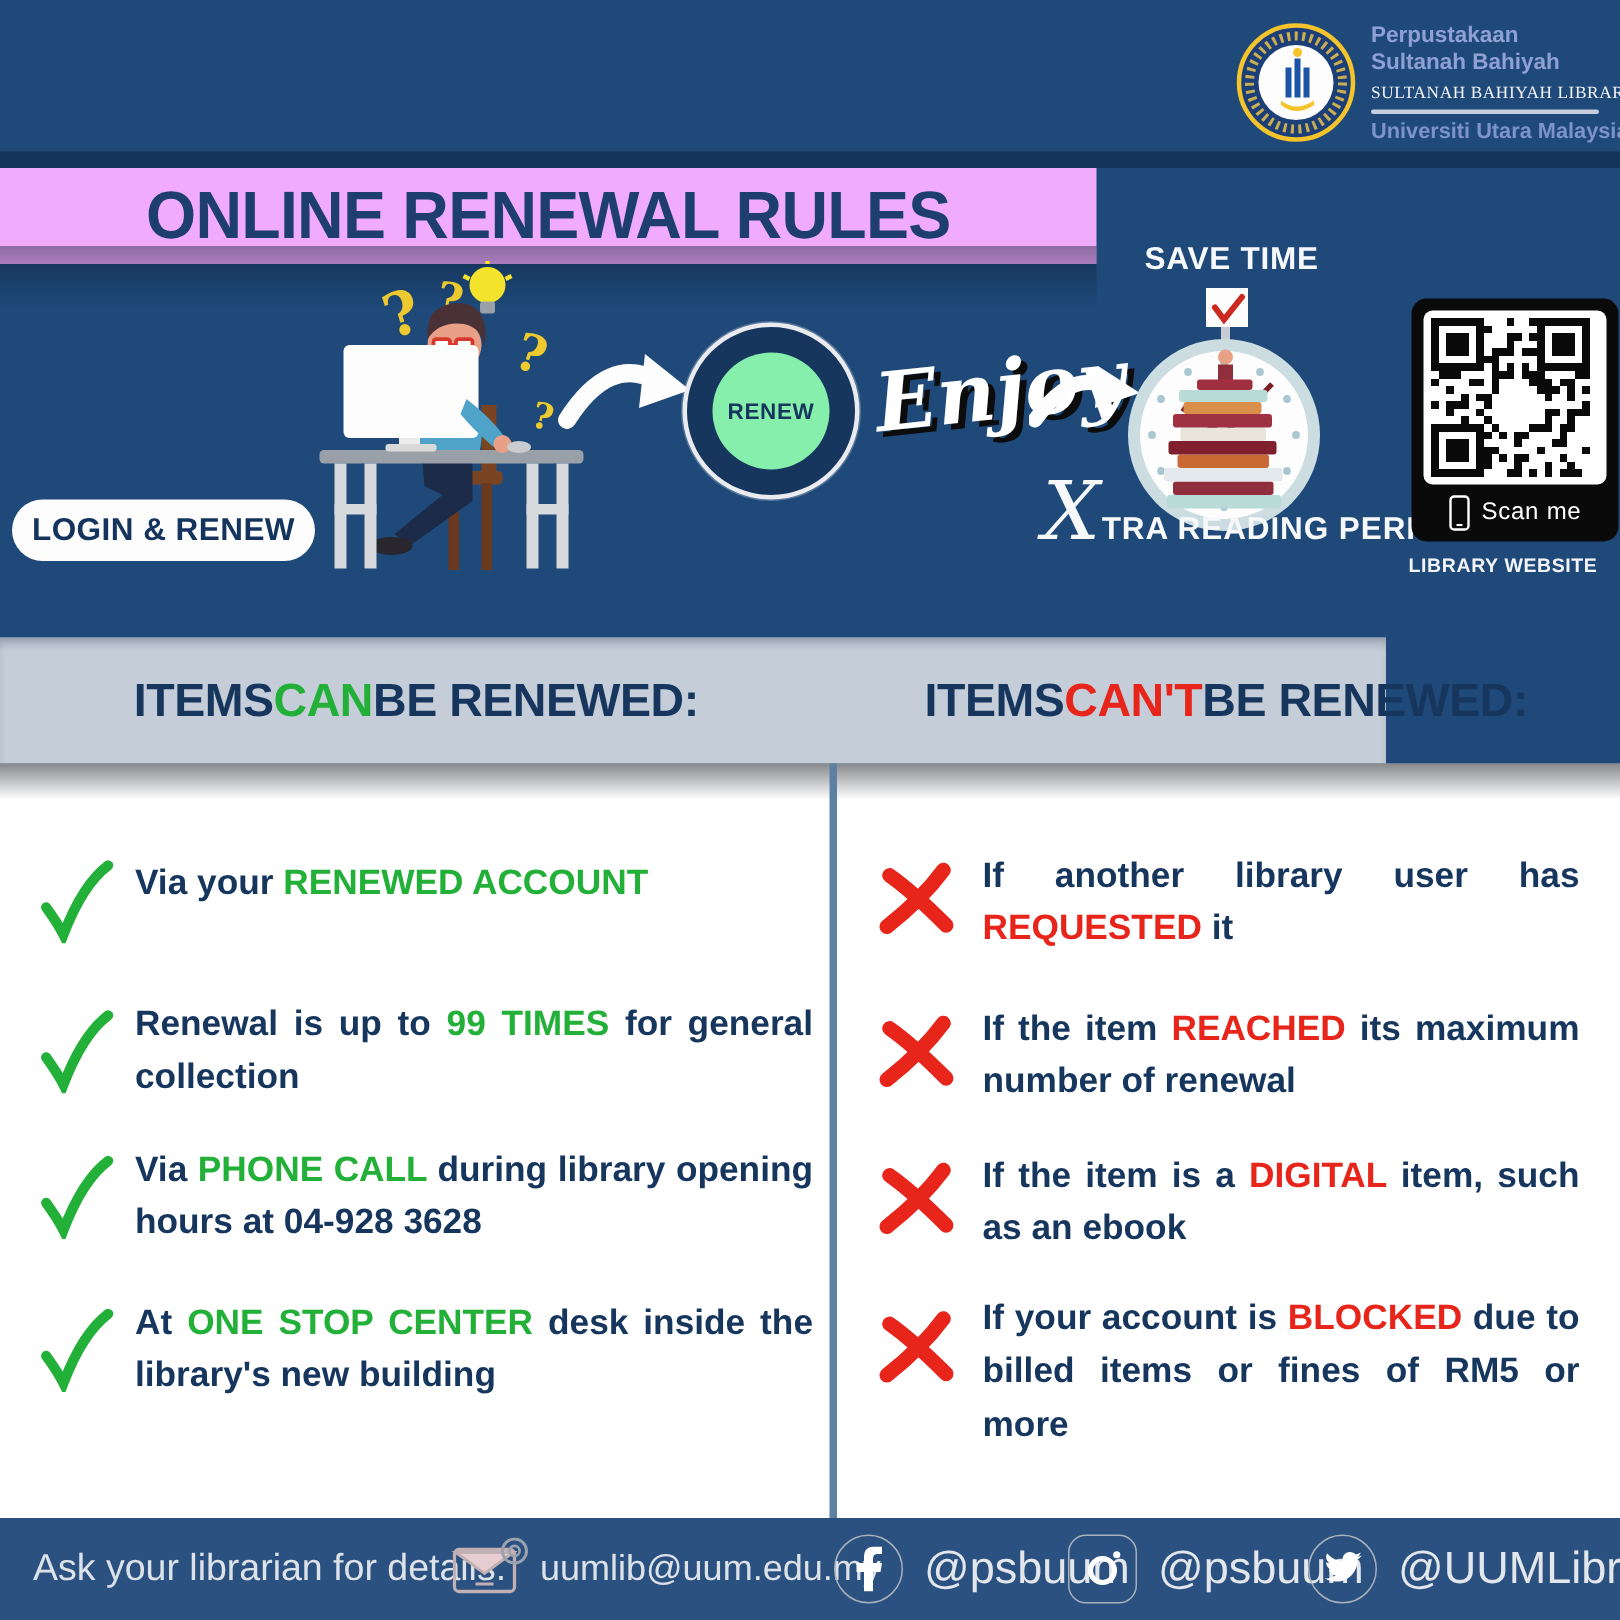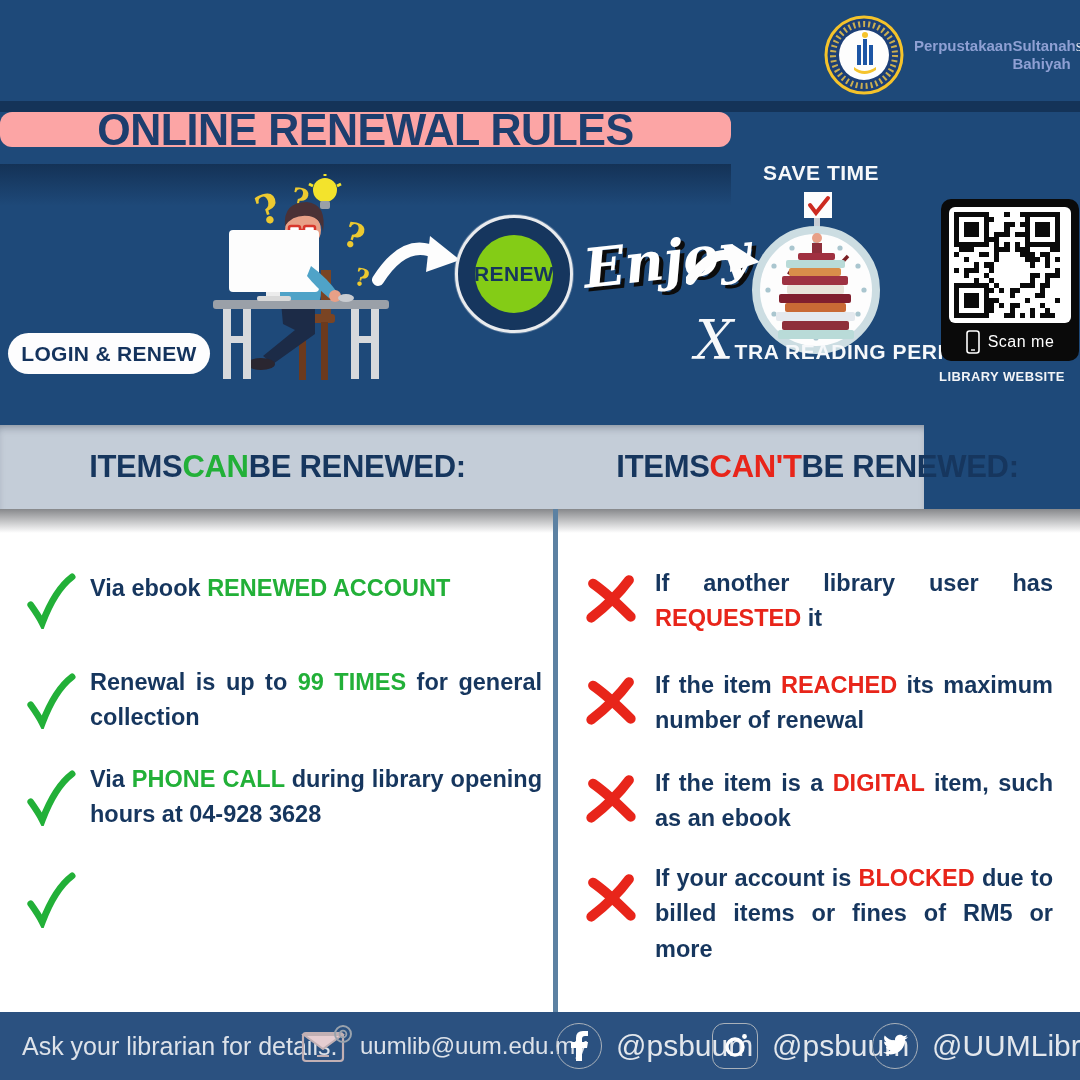--- a/index.html
+++ b/index.html
@@ -11,7 +11,7 @@
   
   .top-shade{position:absolute;left:0;top:101px;width:1080px;height:11px;background:rgba(8,22,44,.42);}
   .logo{position:absolute;right:14px;top:15px;display:flex;align-items:center;gap:10px;}
-  .logo-text{display:flex;flex-direction:row;width:152px;}
+  .logo-text{display:flex;flex-direction:column;width:152px;}
   .logo-l1{color:#8fa0d4;font-weight:bold;font-size:15px;line-height:1.22;}
   .logo-l2{color:#f2f3f7;font-family:"Liberation Serif",serif;font-size:11.5px;letter-spacing:.4px;margin-top:4px;white-space:nowrap;}
   .logo-rule{height:3px;background:#c6cede;margin:5px 0 4px;border-radius:2px;}

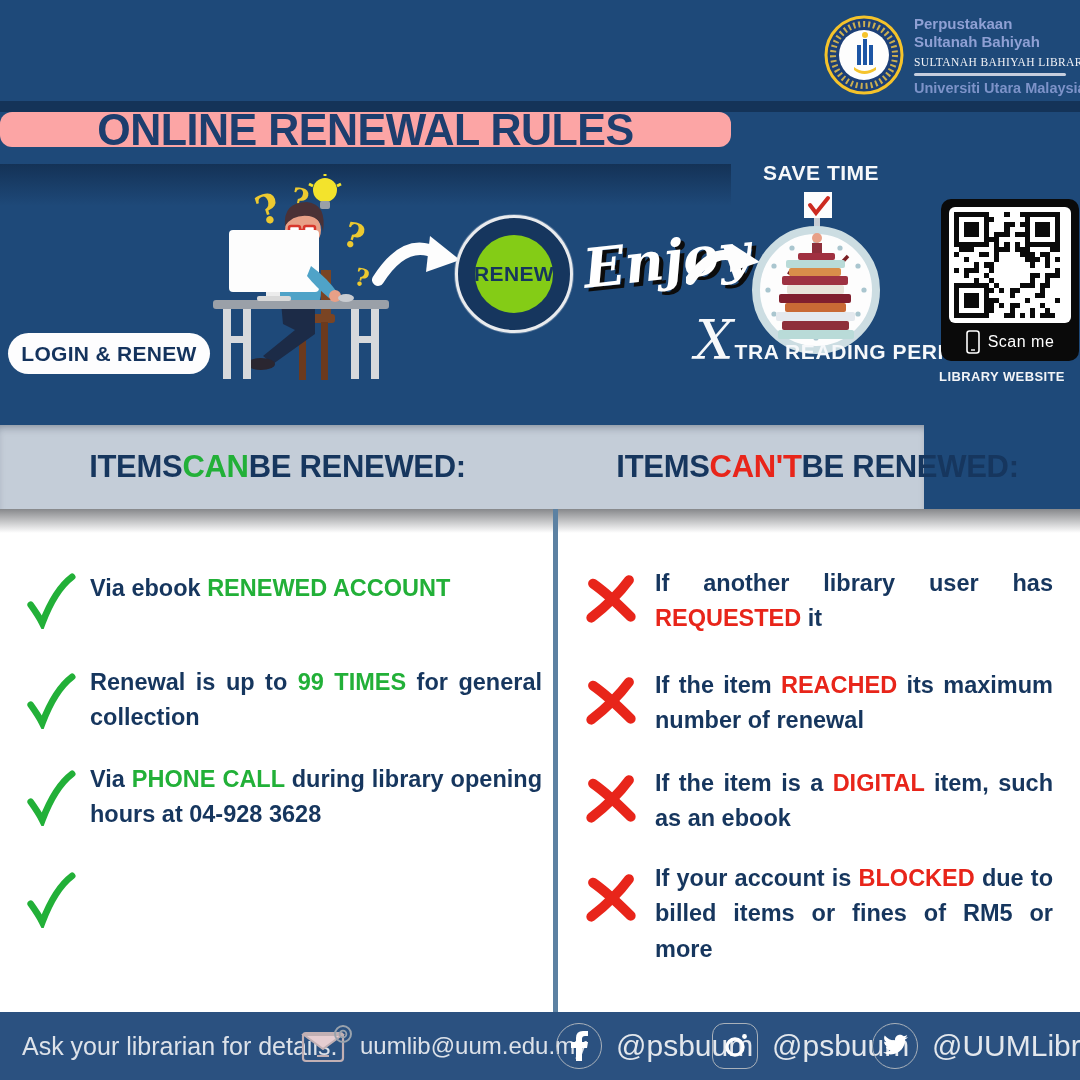--- a/index.html
+++ b/index.html
@@ -17,8 +17,8 @@
   .logo-rule{height:3px;background:#c6cede;margin:5px 0 4px;border-radius:2px;}
   .logo-l3{color:#7d93c9;font-weight:bold;font-size:14.5px;white-space:nowrap;}
   
-  .banner{position:absolute;left:0;top:112px;width:731px;height:35px;background:#fca5a5;
-    display:flex;align-items:center;justify-content:center;border-radius:12px;}
+  .banner{position:absolute;left:0;top:112px;width:731px;height:64px;background:#f0abfc;
+    display:flex;align-items:center;justify-content:center;}
   .banner h1{margin:0;font-size:43px;font-weight:bold;letter-spacing:-.5px;color:#1d3e6e;transform:scaleY(1.04);}
   .banner-shadow{position:absolute;left:0;top:164px;width:731px;height:42px;
     background:linear-gradient(rgba(6,18,38,.42),rgba(6,18,38,0));}

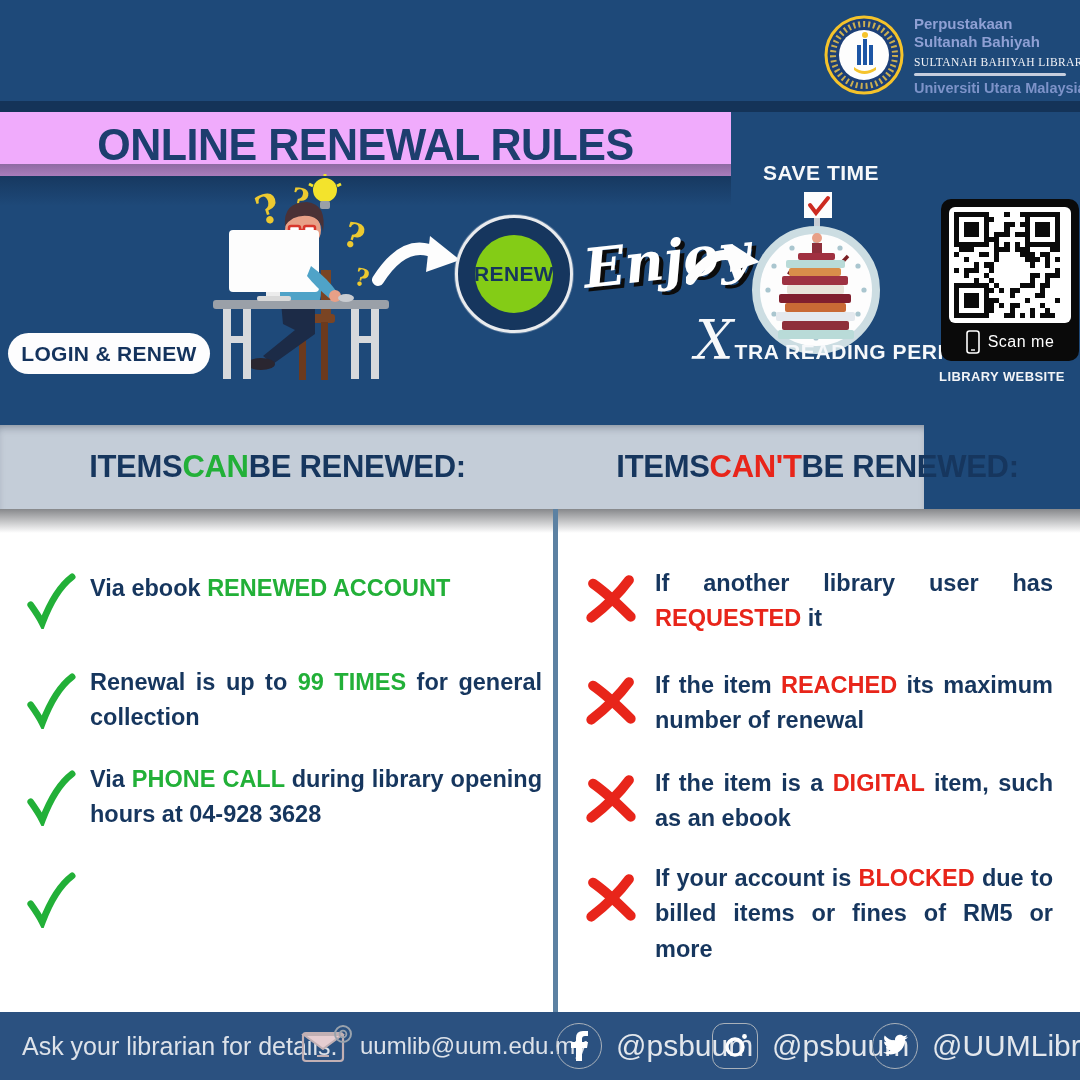--- a/index.html
+++ b/index.html
@@ -31,8 +31,8 @@
   .renew-outer{position:absolute;left:455px;top:215px;width:112px;height:112px;border-radius:50%;
     background:#16365e;border:3px solid #e9ebee;display:flex;align-items:center;justify-content:center;
     box-shadow:0 0 0 1px rgba(255,255,255,.25);}
-  .renew-inner{width:78px;height:78px;border-radius:50%;background:#84cc16;display:flex;align-items:center;justify-content:center;
-    color:#16365e;font-weight:bold;font-size:21px;letter-spacing:.4px;}
+  .renew-inner{width:78px;height:78px;border-radius:50%;background:#86efac;display:flex;align-items:center;justify-content:center;
+    color:#16365e;font-weight:bold;font-size:15px;letter-spacing:.4px;}
   .enjoy{position:absolute;left:583px;top:228px;font-family:"DejaVu Serif",serif;font-style:italic;font-weight:bold;
     font-size:54px;color:#fff;text-shadow:4px 4px 0 #0c0c0c;transform:rotate(-6deg);}
   .save-time{position:absolute;left:763px;top:161px;color:#f6f8fa;font-weight:bold;font-size:21px;letter-spacing:.5px;}

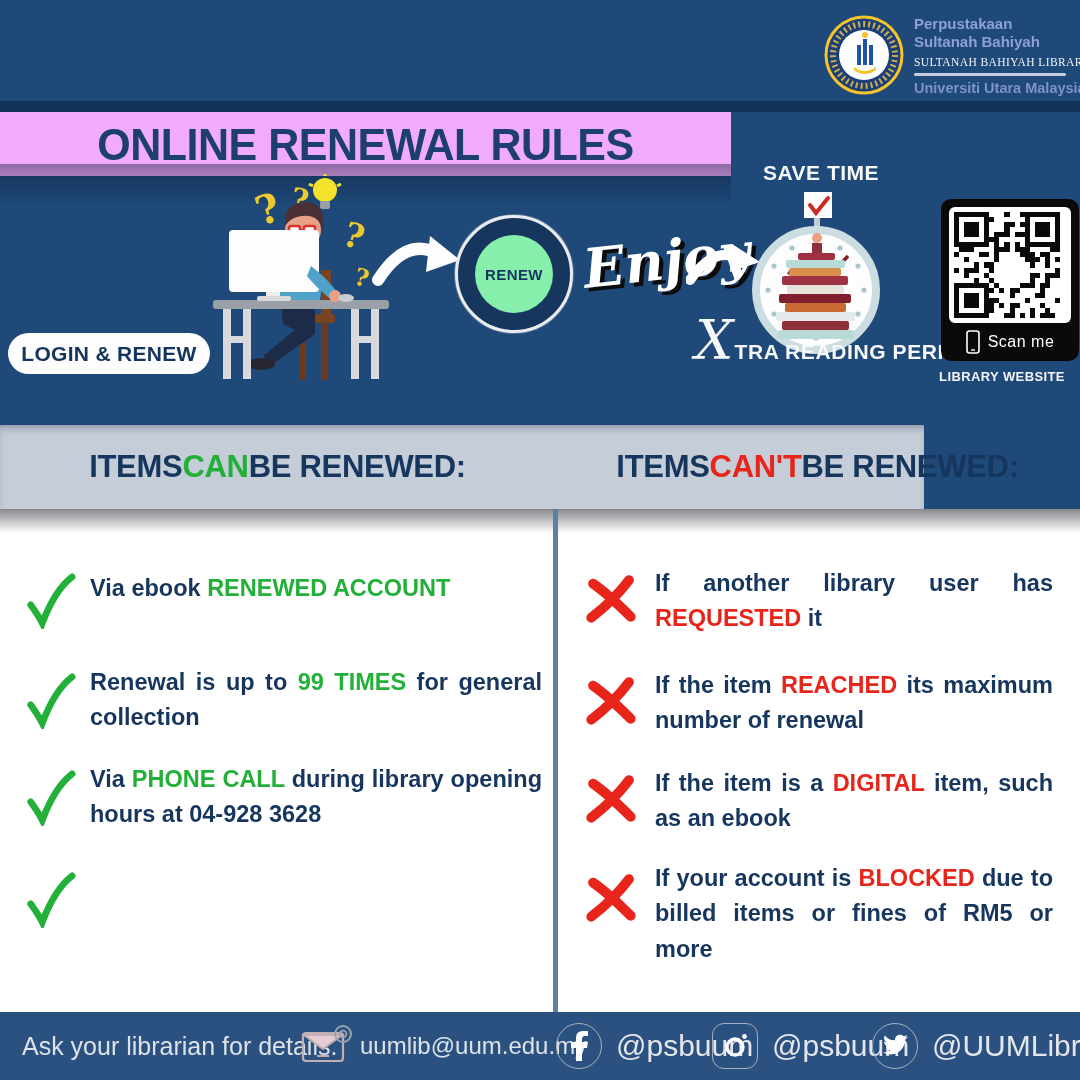--- a/index.html
+++ b/index.html
@@ -378,7 +378,7 @@
       <svg width="52" height="56" style="margin-top:2px">
           <use href="#sym-check"></use>
         </svg>
-      <p><span>Via ebook </span><span class="g">RENEWED ACCOUNT</span><span></span></p>
+      <p><span>Via your </span><span class="g">RENEWED ACCOUNT</span><span></span></p>
     </div>
     <div class="item l just" style="top:156px">
       <svg width="52" height="56" style="margin-top:8px">

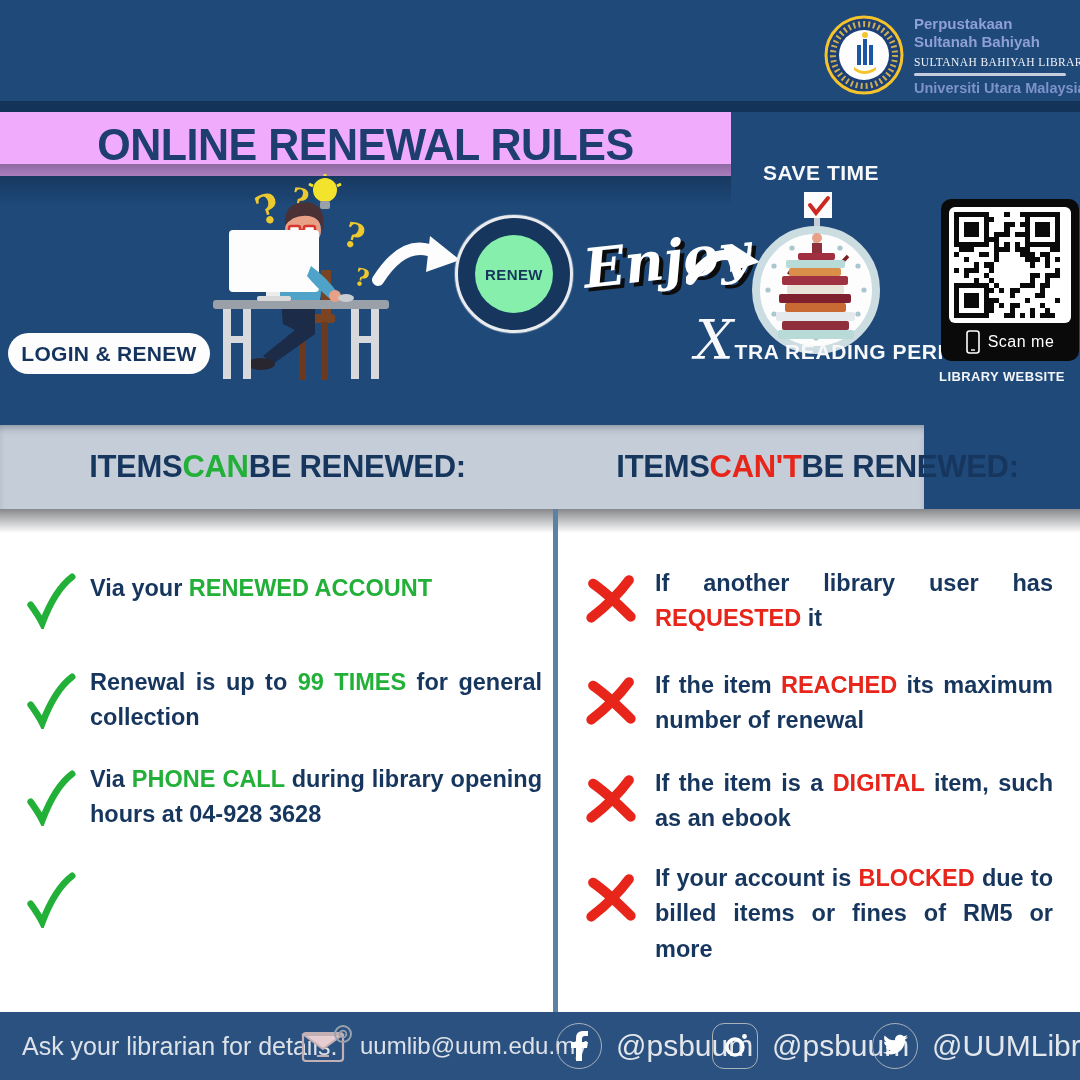--- a/index.html
+++ b/index.html
@@ -396,6 +396,7 @@
       <svg width="52" height="56" style="margin-top:8px">
           <use href="#sym-check"></use>
         </svg>
+      <p><span>At </span><span class="g">ONE STOP CENTER</span><span> desk inside the library's new building</span></p>
     </div>
 
     <div class="item x just" style="top:57px">

